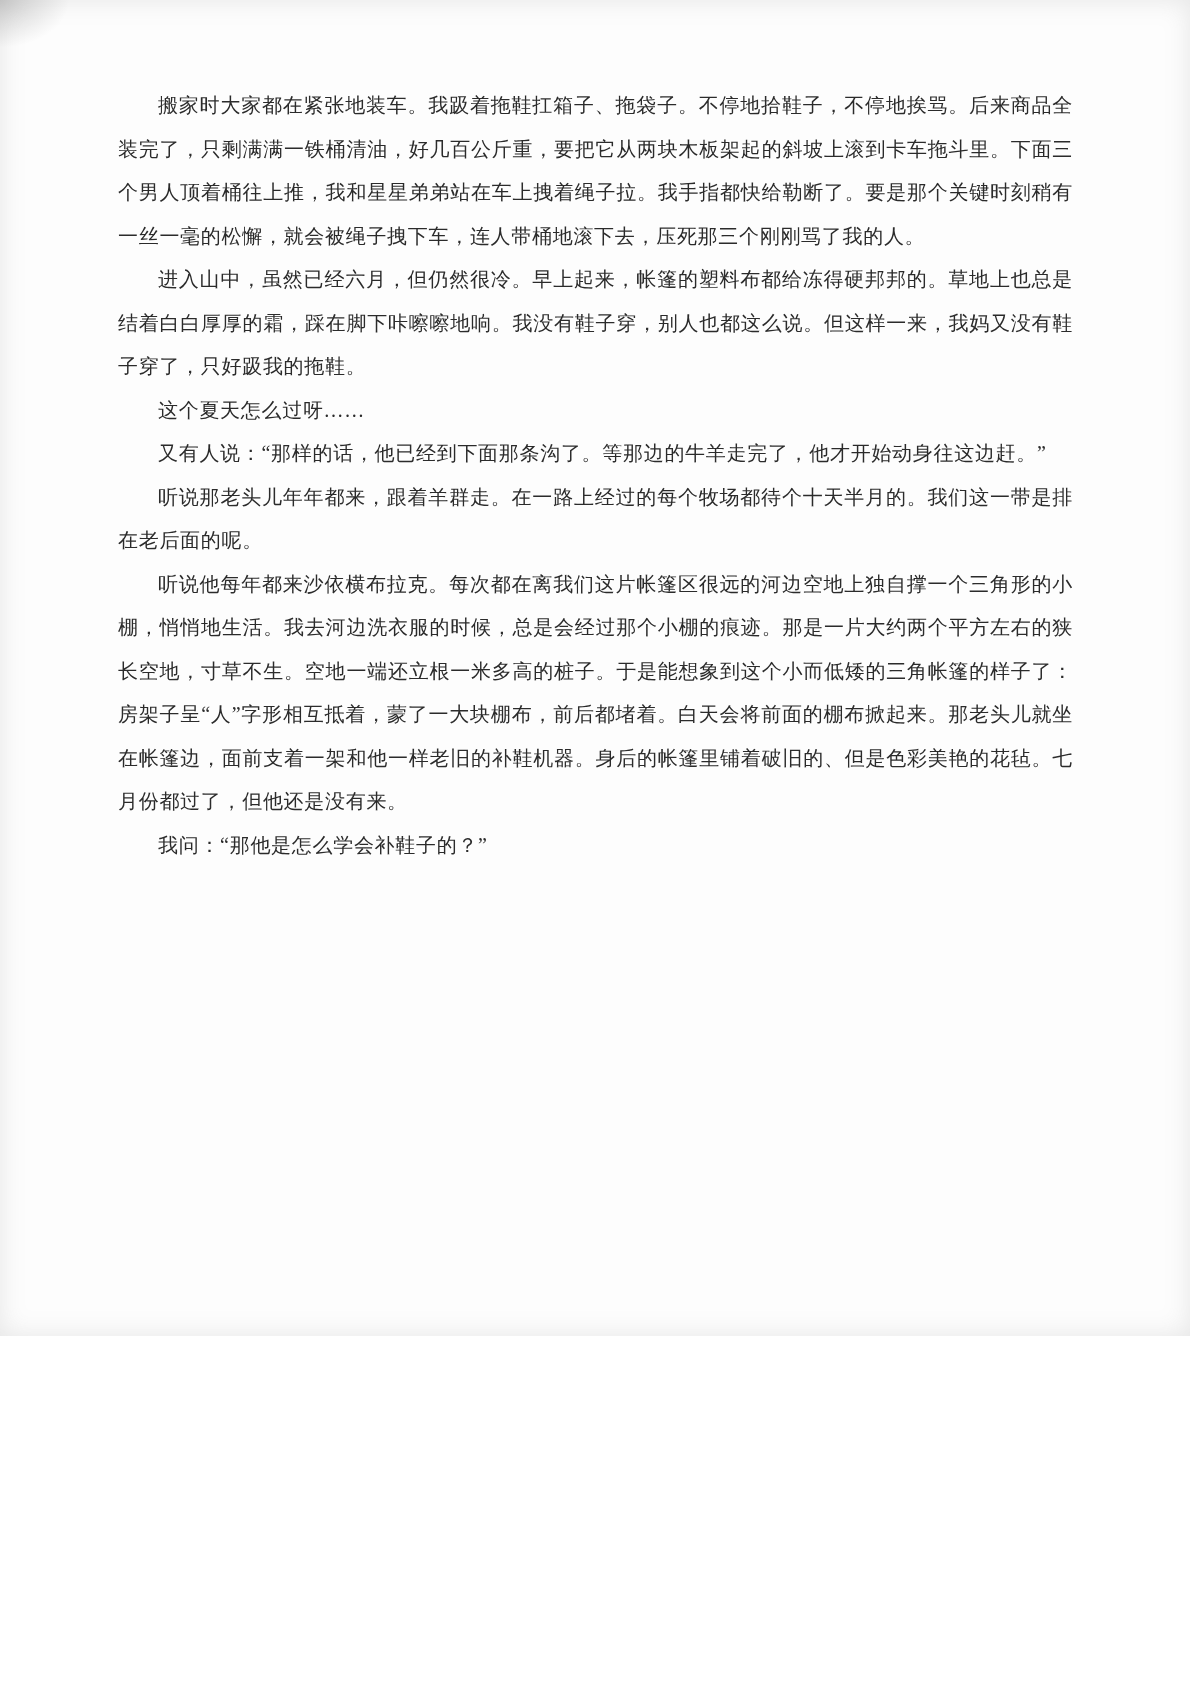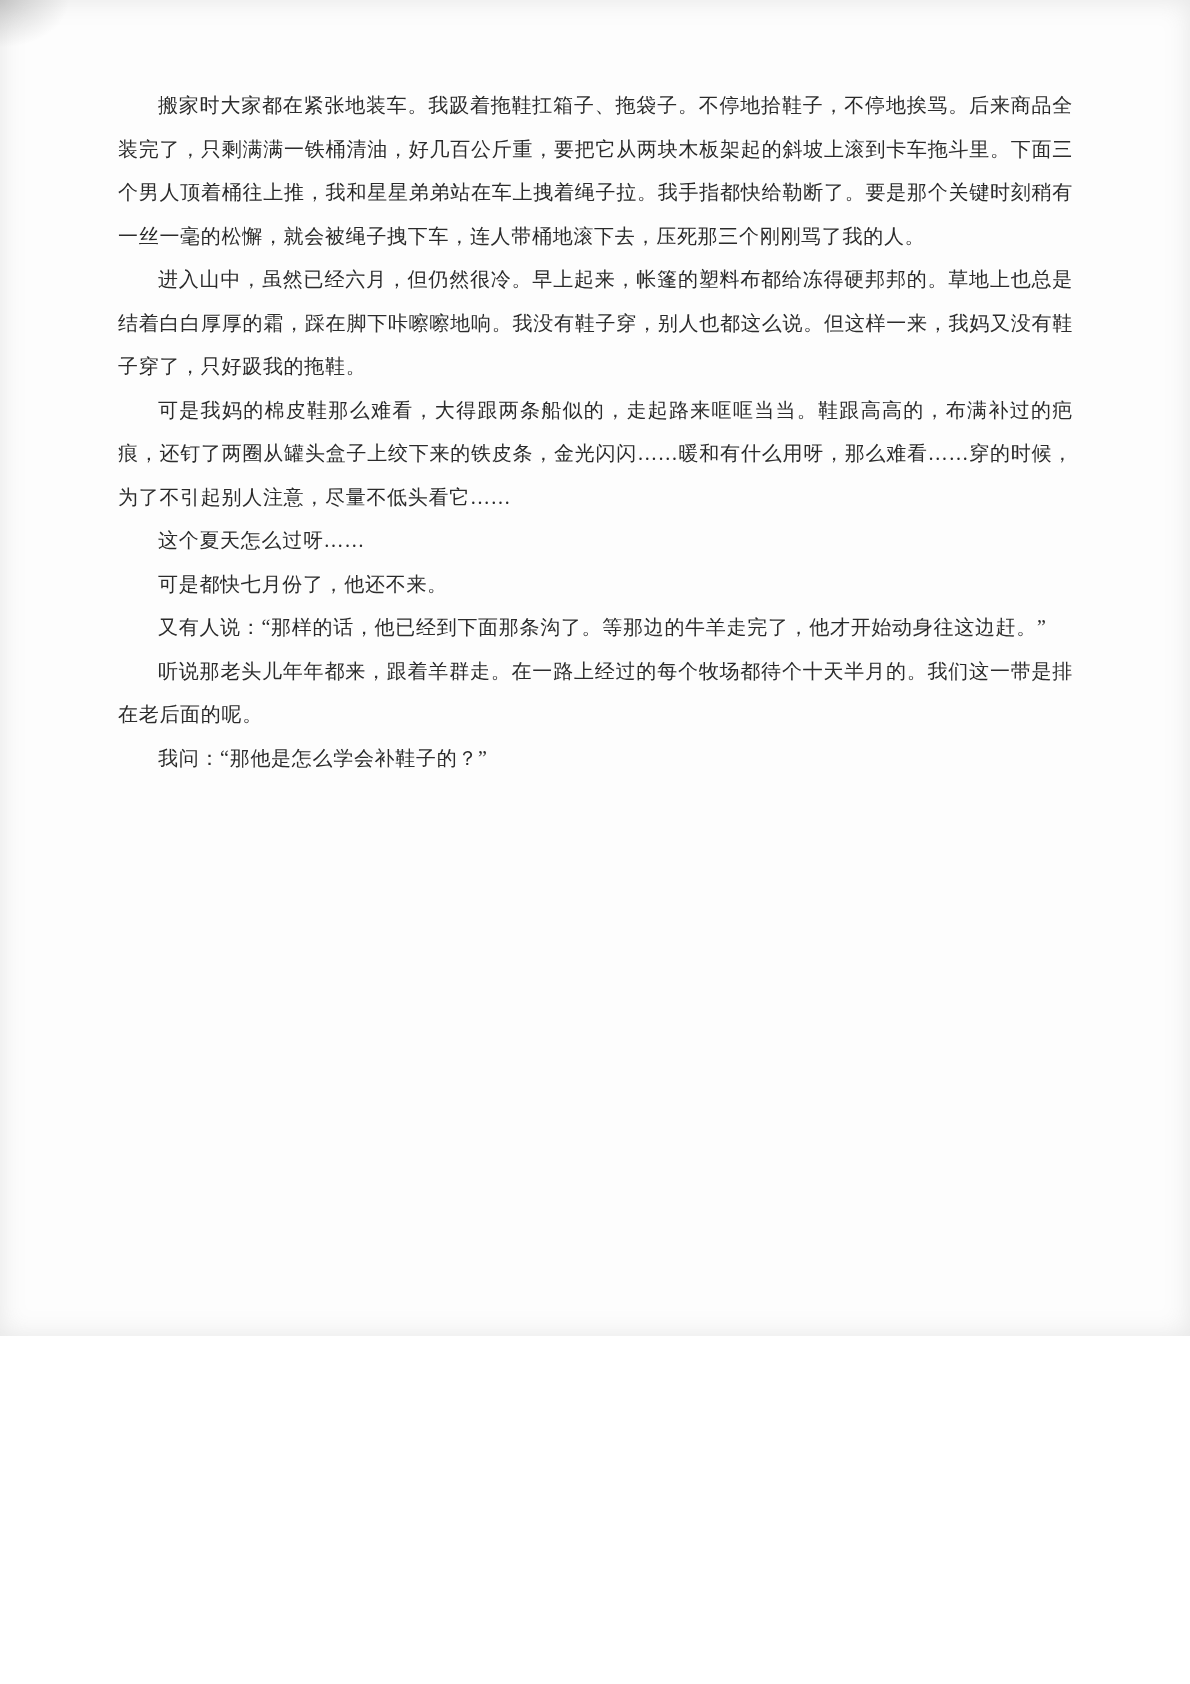--- a/index.html
+++ b/index.html
@@ -73,7 +73,6 @@
   <div class="content">
     <p>搬家时大家都在紧张地装车。我趿着拖鞋扛箱子、拖袋子。不停地拾鞋子，不停地挨骂。后来商品全装完了，只剩满满一铁桶清油，好几百公斤重，要把它从两块木板架起的斜坡上滚到卡车拖斗里。下面三个男人顶着桶往上推，我和星星弟弟站在车上拽着绳子拉。我手指都快给勒断了。要是那个关键时刻稍有一丝一毫的松懈，就会被绳子拽下车，连人带桶地滚下去，压死那三个刚刚骂了我的人。</p>
     <p>进入山中，虽然已经六月，但仍然很冷。早上起来，帐篷的塑料布都给冻得硬邦邦的。草地上也总是结着白白厚厚的霜，踩在脚下咔嚓嚓地响。我没有鞋子穿，别人也都这么说。但这样一来，我妈又没有鞋子穿了，只好趿我的拖鞋。</p>
-    <p>可是我妈的棉皮鞋那么难看，大得跟两条船似的，走起路来哐哐当当。鞋跟高高的，布满补过的疤痕，还钉了两圈从罐头盒子上绞下来的铁皮条，金光闪闪……暖和有什么用呀，那么难看……穿的时候，为了不引起别人注意，尽量不低头看它……</p>
     <p>这个夏天怎么过呀……</p>
     <p>可是都快七月份了，他还不来。</p>
     <p>又有人说：“那样的话，他已经到下面那条沟了。等那边的牛羊走完了，他才开始动身往这边赶。”</p>

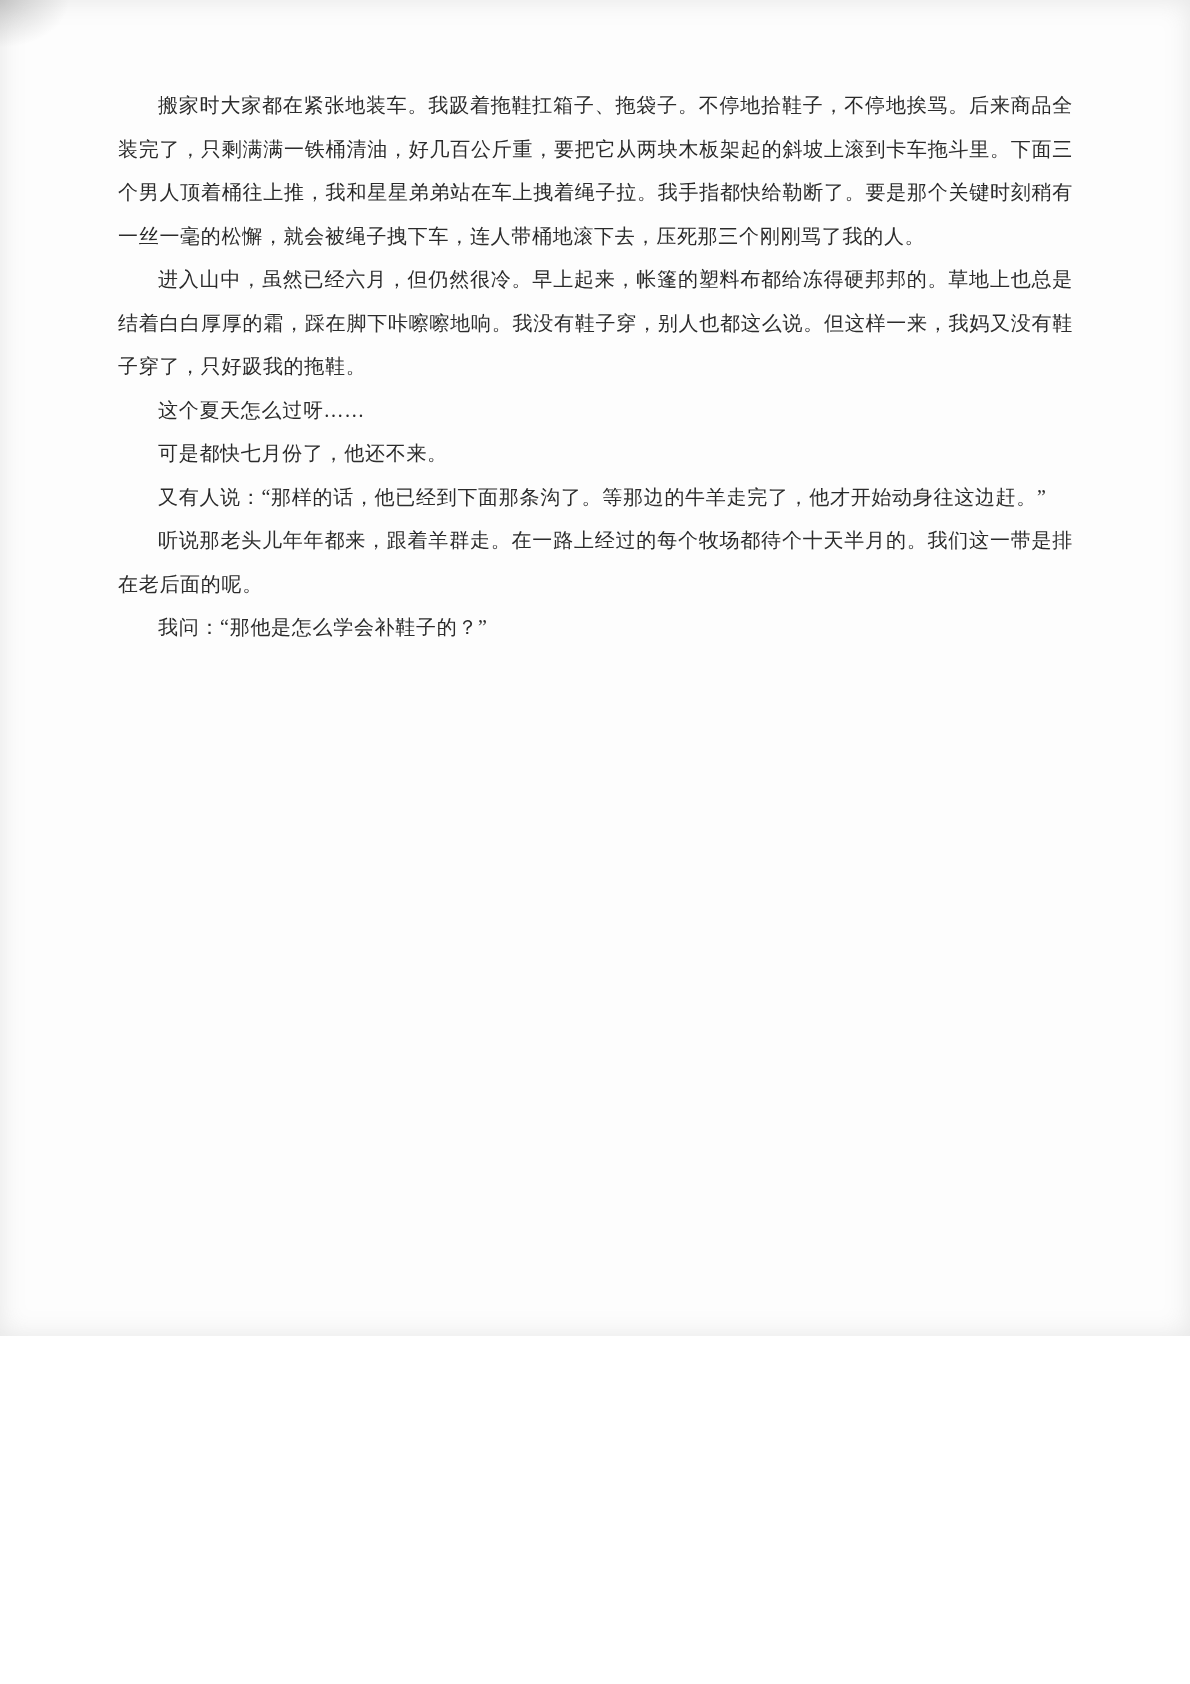--- a/index.html
+++ b/index.html
@@ -74,7 +74,6 @@
     <p>搬家时大家都在紧张地装车。我趿着拖鞋扛箱子、拖袋子。不停地拾鞋子，不停地挨骂。后来商品全装完了，只剩满满一铁桶清油，好几百公斤重，要把它从两块木板架起的斜坡上滚到卡车拖斗里。下面三个男人顶着桶往上推，我和星星弟弟站在车上拽着绳子拉。我手指都快给勒断了。要是那个关键时刻稍有一丝一毫的松懈，就会被绳子拽下车，连人带桶地滚下去，压死那三个刚刚骂了我的人。</p>
     <p>进入山中，虽然已经六月，但仍然很冷。早上起来，帐篷的塑料布都给冻得硬邦邦的。草地上也总是结着白白厚厚的霜，踩在脚下咔嚓嚓地响。我没有鞋子穿，别人也都这么说。但这样一来，我妈又没有鞋子穿了，只好趿我的拖鞋。</p>
     <p>这个夏天怎么过呀……</p>
-    <p>可是都快七月份了，他还不来。</p>
     <p>又有人说：“那样的话，他已经到下面那条沟了。等那边的牛羊走完了，他才开始动身往这边赶。”</p>
     <p>听说那老头儿年年都来，跟着羊群走。在一路上经过的每个牧场都待个十天半月的。我们这一带是排在老后面的呢。</p>
     <p>我问：“那他是怎么学会补鞋子的？”</p>

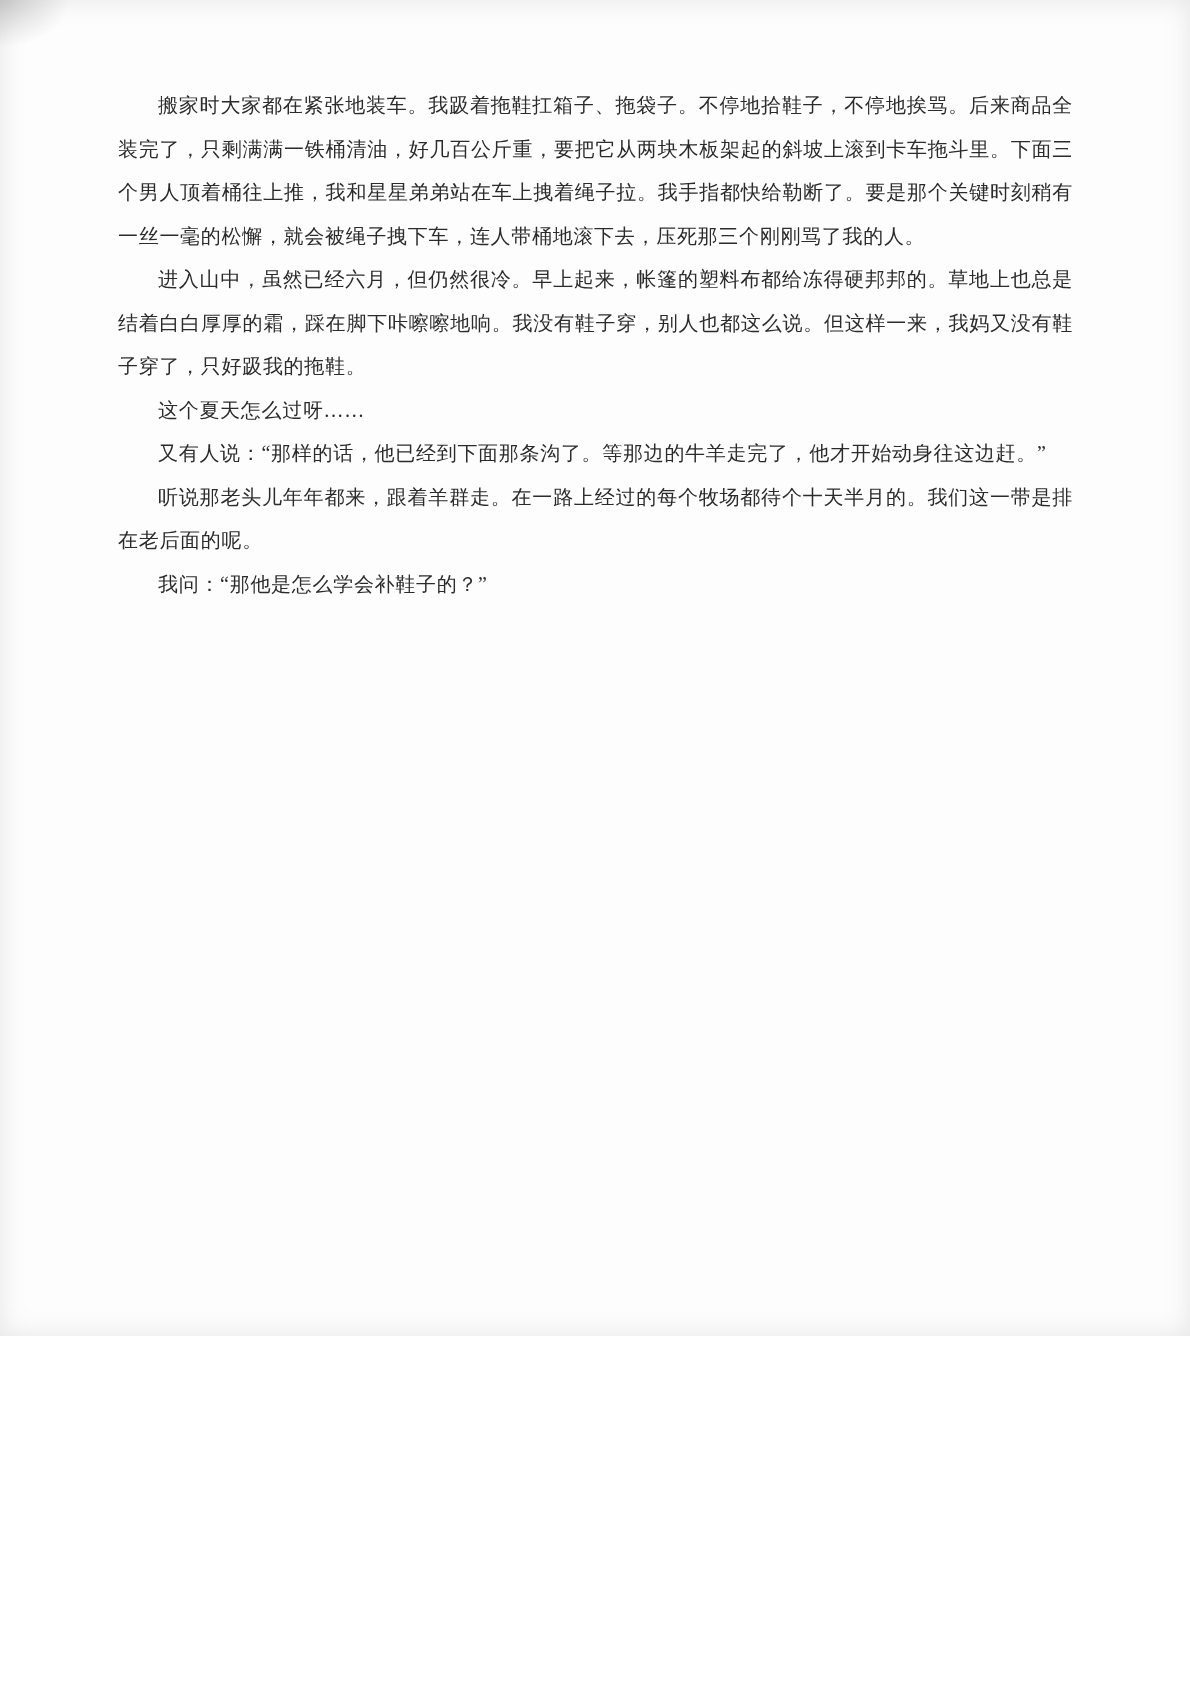--- a/index.html
+++ b/index.html
@@ -76,6 +76,7 @@
     <p>这个夏天怎么过呀……</p>
     <p>又有人说：“那样的话，他已经到下面那条沟了。等那边的牛羊走完了，他才开始动身往这边赶。”</p>
     <p>听说那老头儿年年都来，跟着羊群走。在一路上经过的每个牧场都待个十天半月的。我们这一带是排在老后面的呢。</p>
+    <p>听说他每年都来沙依横布拉克。每次都在离我们这片帐篷区很远的河边空地上独自撑一个三角形的小棚，悄悄地生活。我去河边洗衣服的时候，总是会经过那个小棚的痕迹。那是一片大约两个平方左右的狭长空地，寸草不生。空地一端还立根一米多高的桩子。于是能想象到这个小而低矮的三角帐篷的样子了：房架子呈“人”字形相互抵着，蒙了一大块棚布，前后都堵着。白天会将前面的棚布掀起来。那老头儿就坐在帐篷边，面前支着一架和他一样老旧的补鞋机器。身后的帐篷里铺着破旧的、但是色彩美艳的花毡。七月份都过了，但他还是没有来。</p>
     <p>我问：“那他是怎么学会补鞋子的？”</p>
   </div>
 

